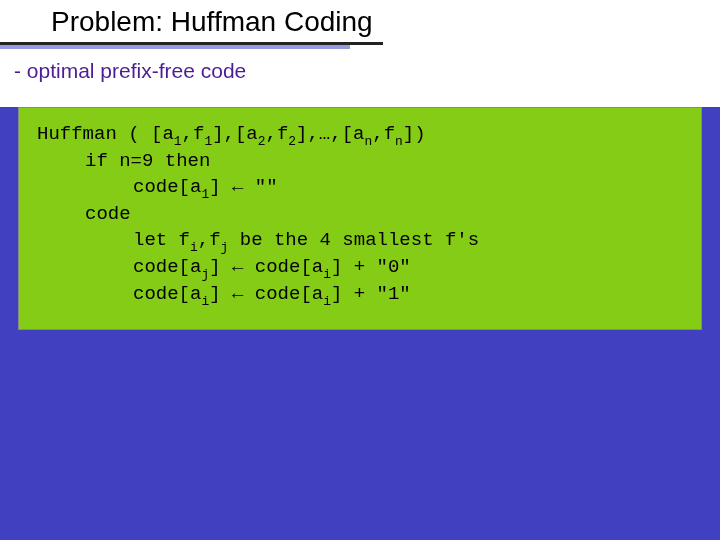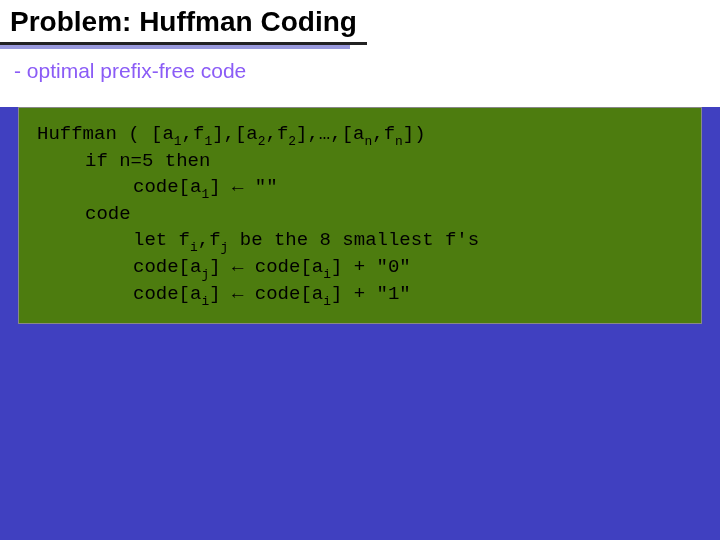--- a/index.html
+++ b/index.html
@@ -27,8 +27,9 @@
   .title {
     font-family: 'Comic Sans MS', cursive, sans-serif;
     font-size: 28px;
-    font-weight: bold;
+    font-weight: normal;
     color: #000;
+    margin-left: 41px;
   }
   .subtitle-area {
     background: #ffffff;

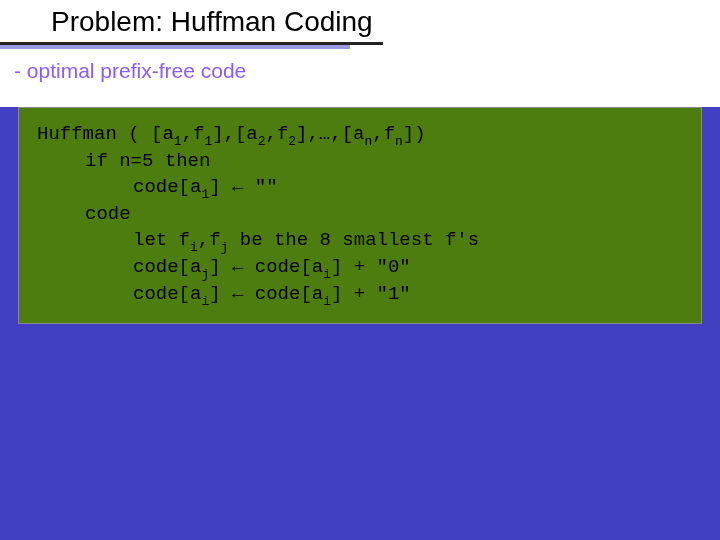--- a/index.html
+++ b/index.html
@@ -39,7 +39,7 @@
   .subtitle {
     font-family: 'Comic Sans MS', cursive, sans-serif;
     font-size: 21px;
-    color: #8b5cf6;
+    color: #4c1d95;
   }
   .top-white {
     background: #ffffff;

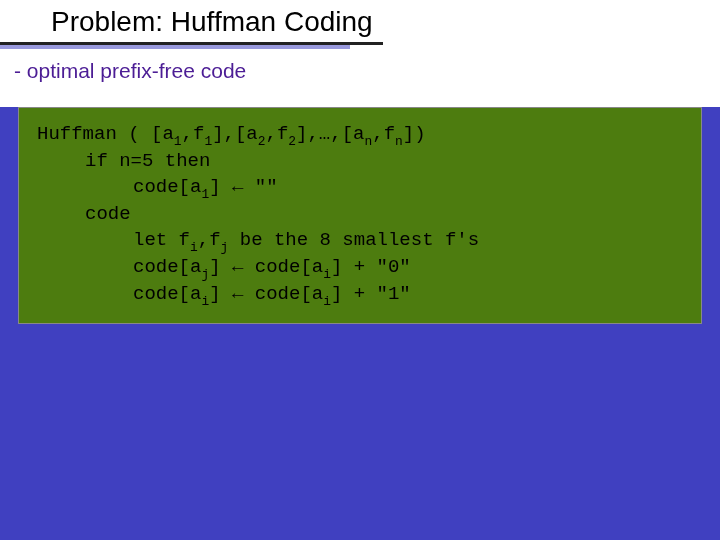--- a/index.html
+++ b/index.html
@@ -45,9 +45,9 @@
     background: #ffffff;
   }
   .code-box {
-    background: #4d7c0f;
+    background: #84cc16;
     margin: 0 18px 0 18px;
-    padding: 14px 16px 14px 18px;
+    padding: 14px 16px 20px 18px;
     border: 1px solid #888;
     font-family: 'Courier New', monospace;
     font-size: 19px;

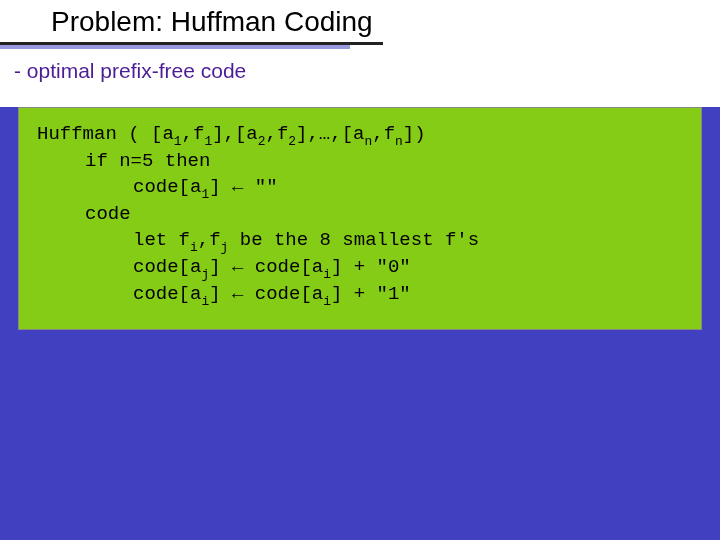--- a/index.html
+++ b/index.html
@@ -78,7 +78,7 @@
 
 <div class="code-box">
   <div><span>Huffman ( [a</span><span class="sub">1</span><span>,f</span><span class="sub">1</span><span>],[a</span><span class="sub">2</span><span>,f</span><span class="sub">2</span><span>],…,[a</span><span class="sub">n</span><span>,f</span><span class="sub">n</span><span>])</span></div>
-  <div class="ind1">if n=5 then</div>
+  <div class="ind1">if n=9 then</div>
   <div class="ind2"><span>code[a</span><span class="sub">1</span><span>] ← ""</span></div>
   <div class="ind1">code</div>
   <div class="ind2"><span>let f</span><span class="sub">i</span><span>,f</span><span class="sub">j</span><span> be the 8 smallest f's</span></div>

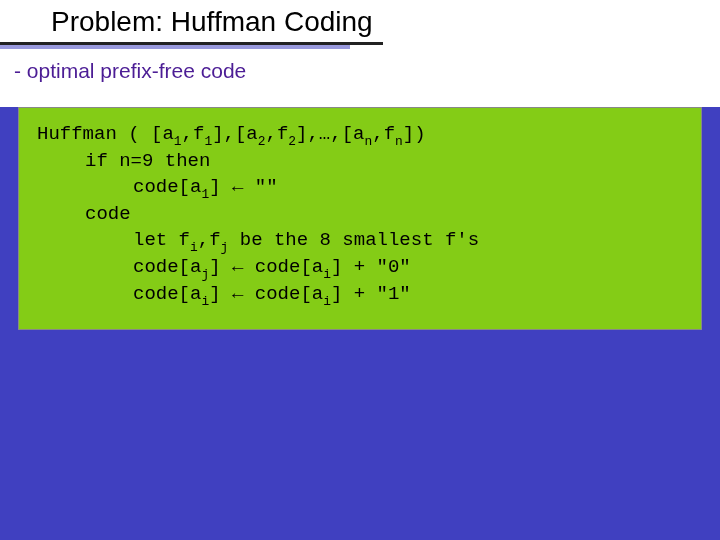--- a/index.html
+++ b/index.html
@@ -81,7 +81,7 @@
   <div class="ind1">if n=9 then</div>
   <div class="ind2"><span>code[a</span><span class="sub">1</span><span>] ← ""</span></div>
   <div class="ind1">code</div>
-  <div class="ind2"><span>let f</span><span class="sub">i</span><span>,f</span><span class="sub">j</span><span> be the 8 smallest f's</span></div>
+  <div class="ind2"><span>let f</span><span class="sub">i</span><span>,f</span><span class="sub">j</span><span> be the 4 smallest f's</span></div>
   <div class="ind2"><span>code[a</span><span class="sub">j</span><span>] ← code[a</span><span class="sub">i</span><span>] + "0"</span></div>
   <div class="ind2"><span>code[a</span><span class="sub">i</span><span>] ← code[a</span><span class="sub">i</span><span>] + "1"</span></div>
 </div>

